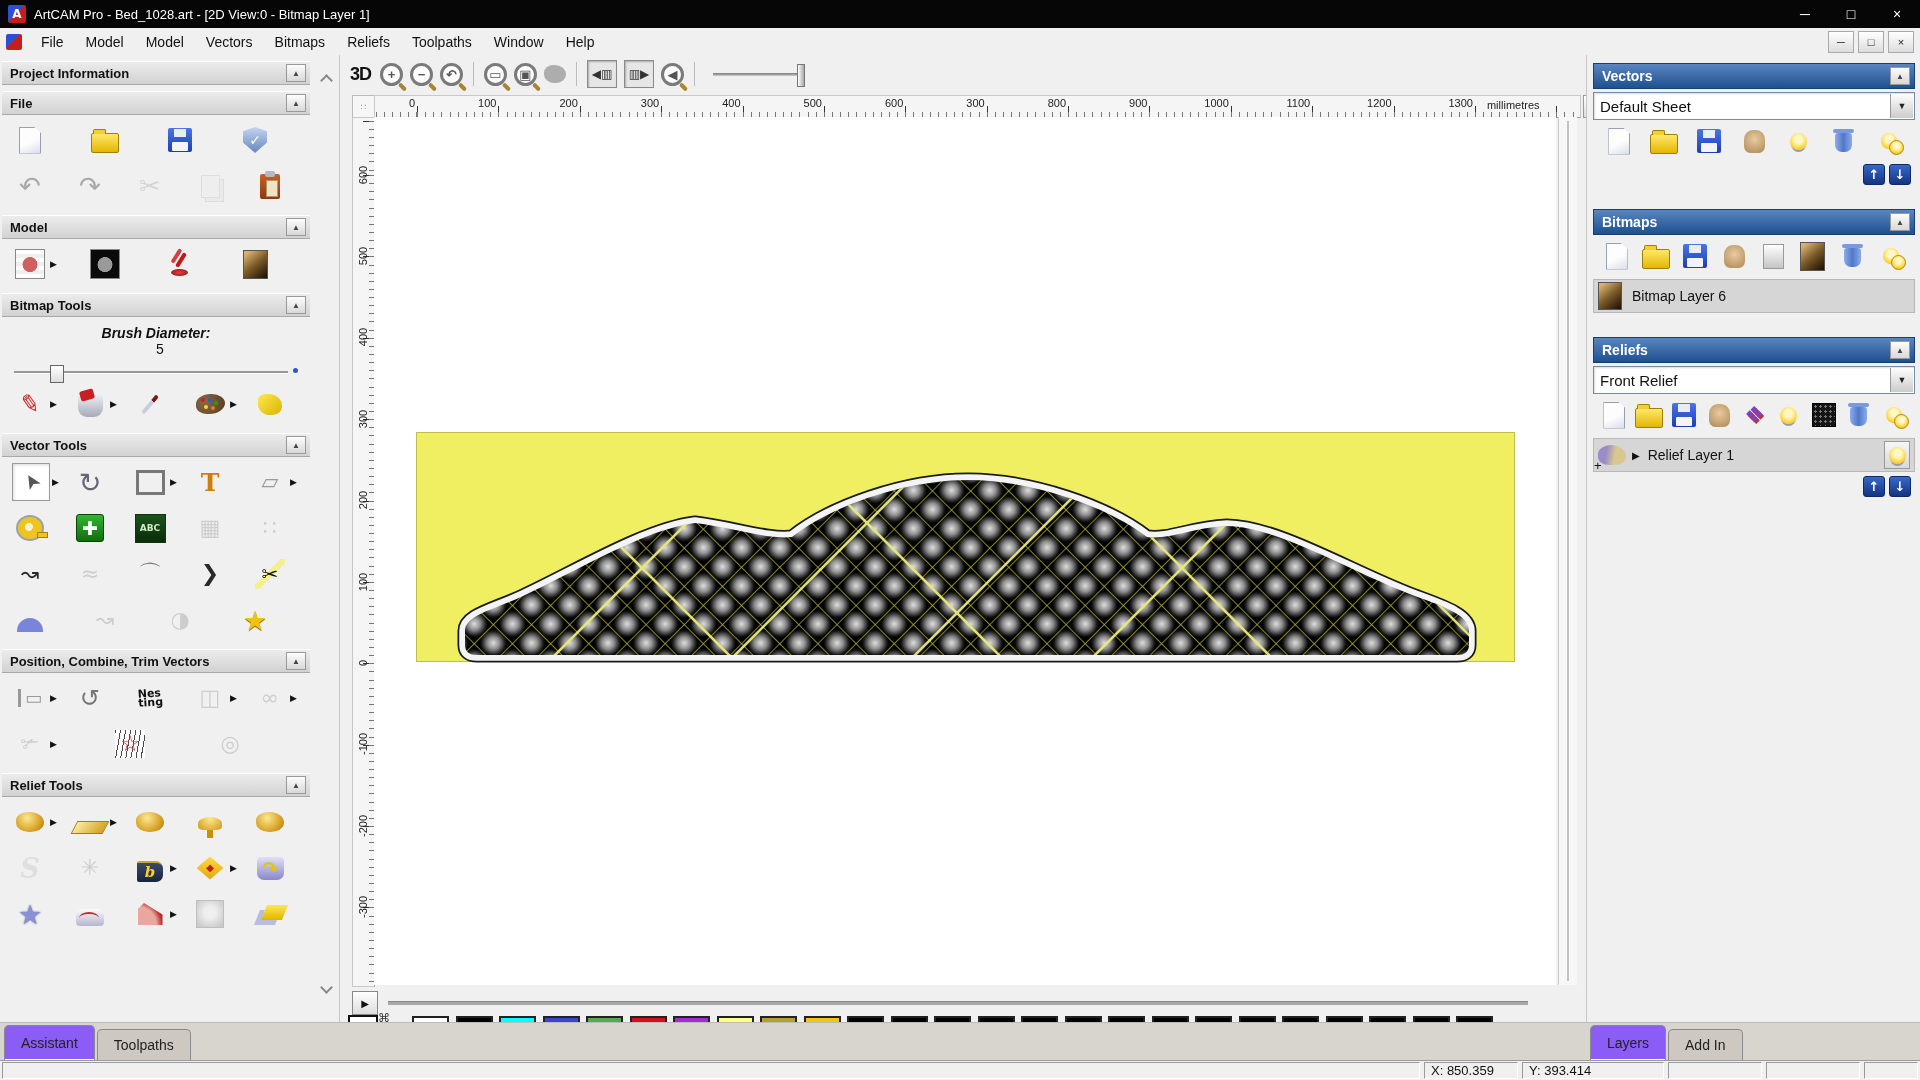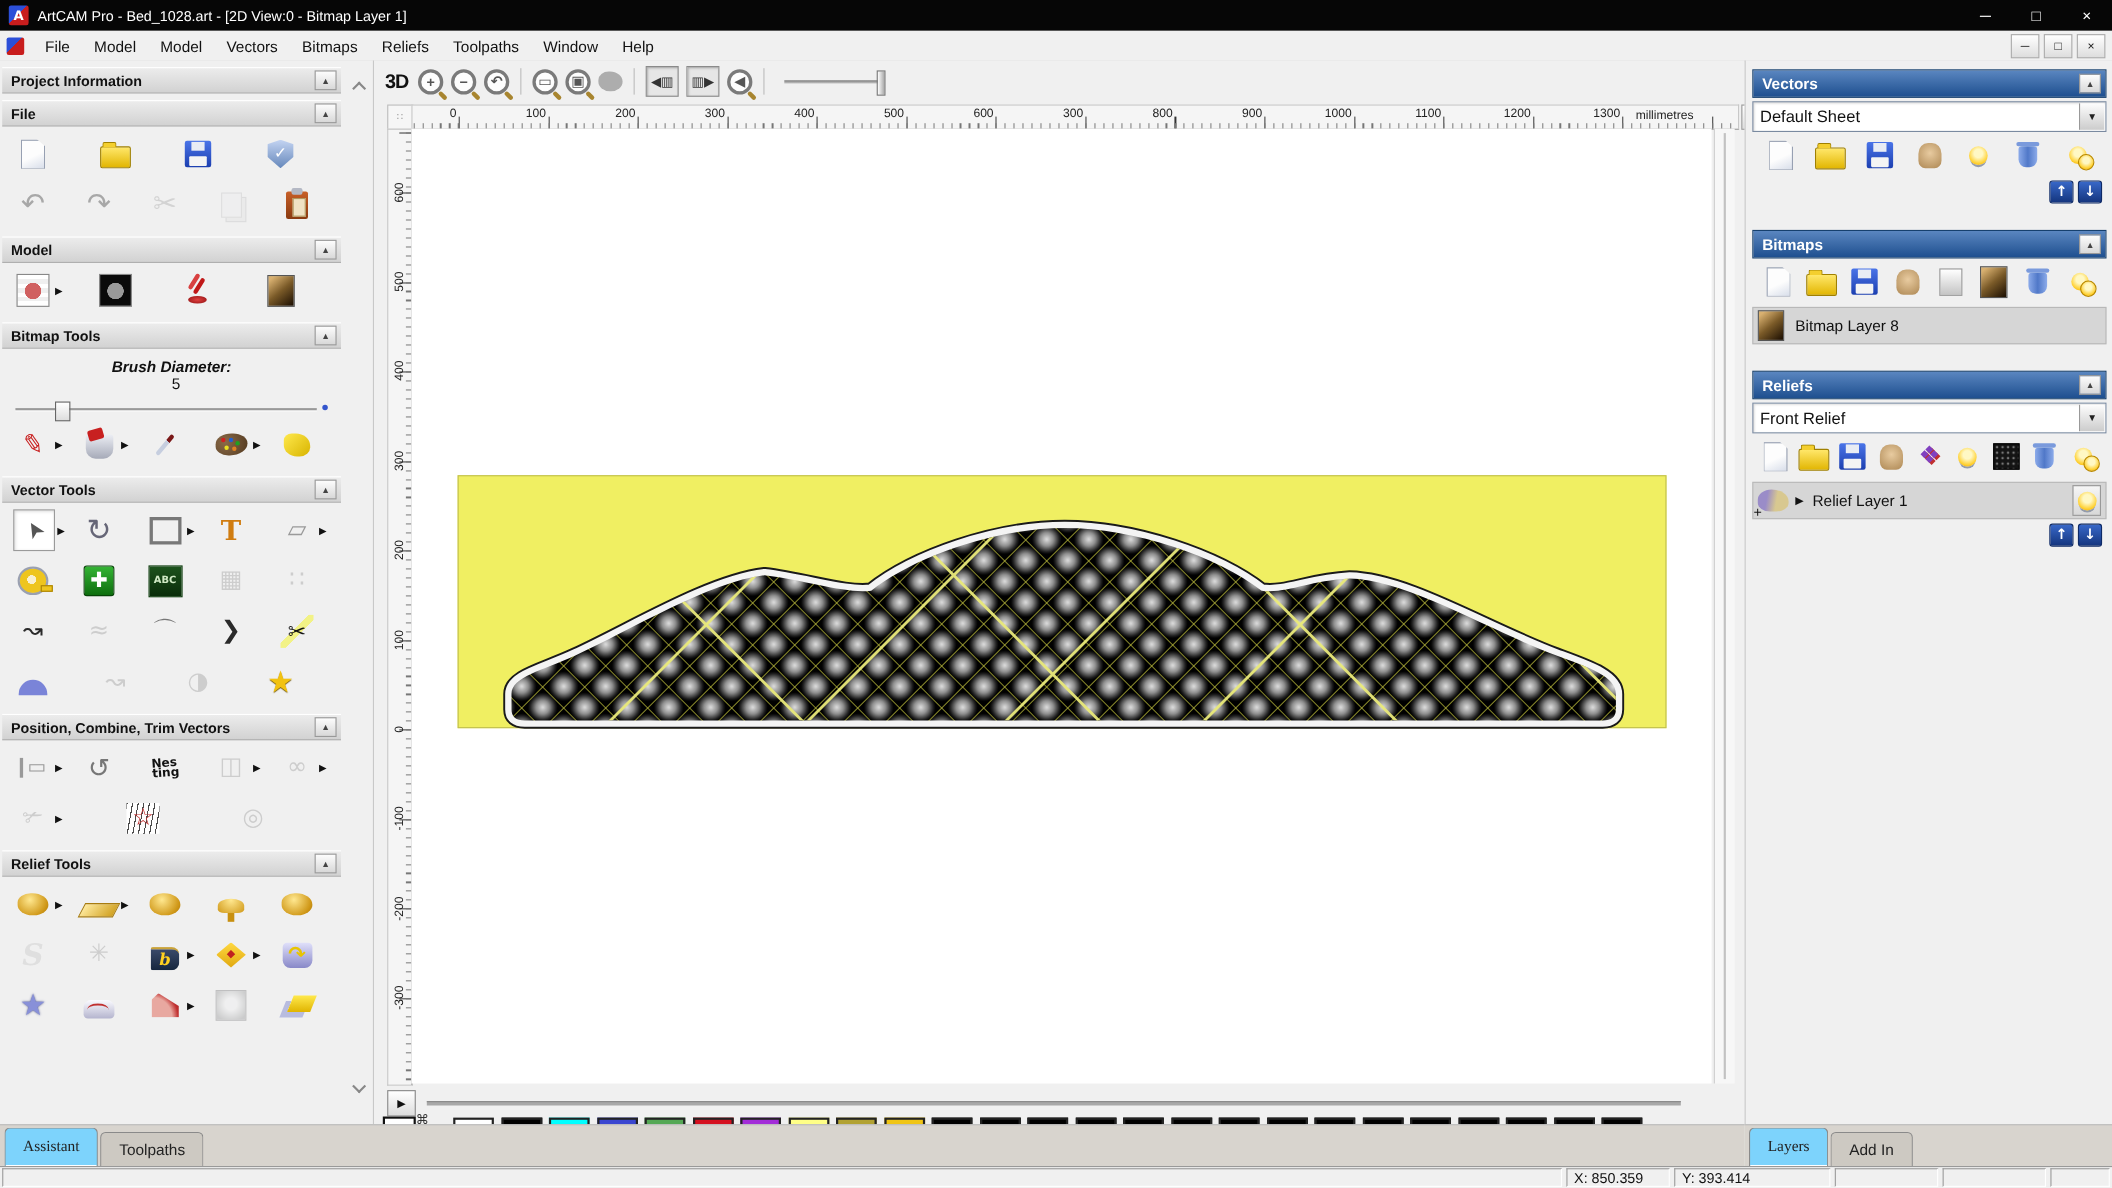--- a/index.html
+++ b/index.html
@@ -840,7 +840,7 @@
       </div>
     <div class="layerrow">
       <span class="monathumb"></span>
-      <span>Bitmap Layer 8</span>
+      <span>Bitmap Layer 6</span>
     </div>
 
     <div class="bluehdr" style="margin-top:24px">

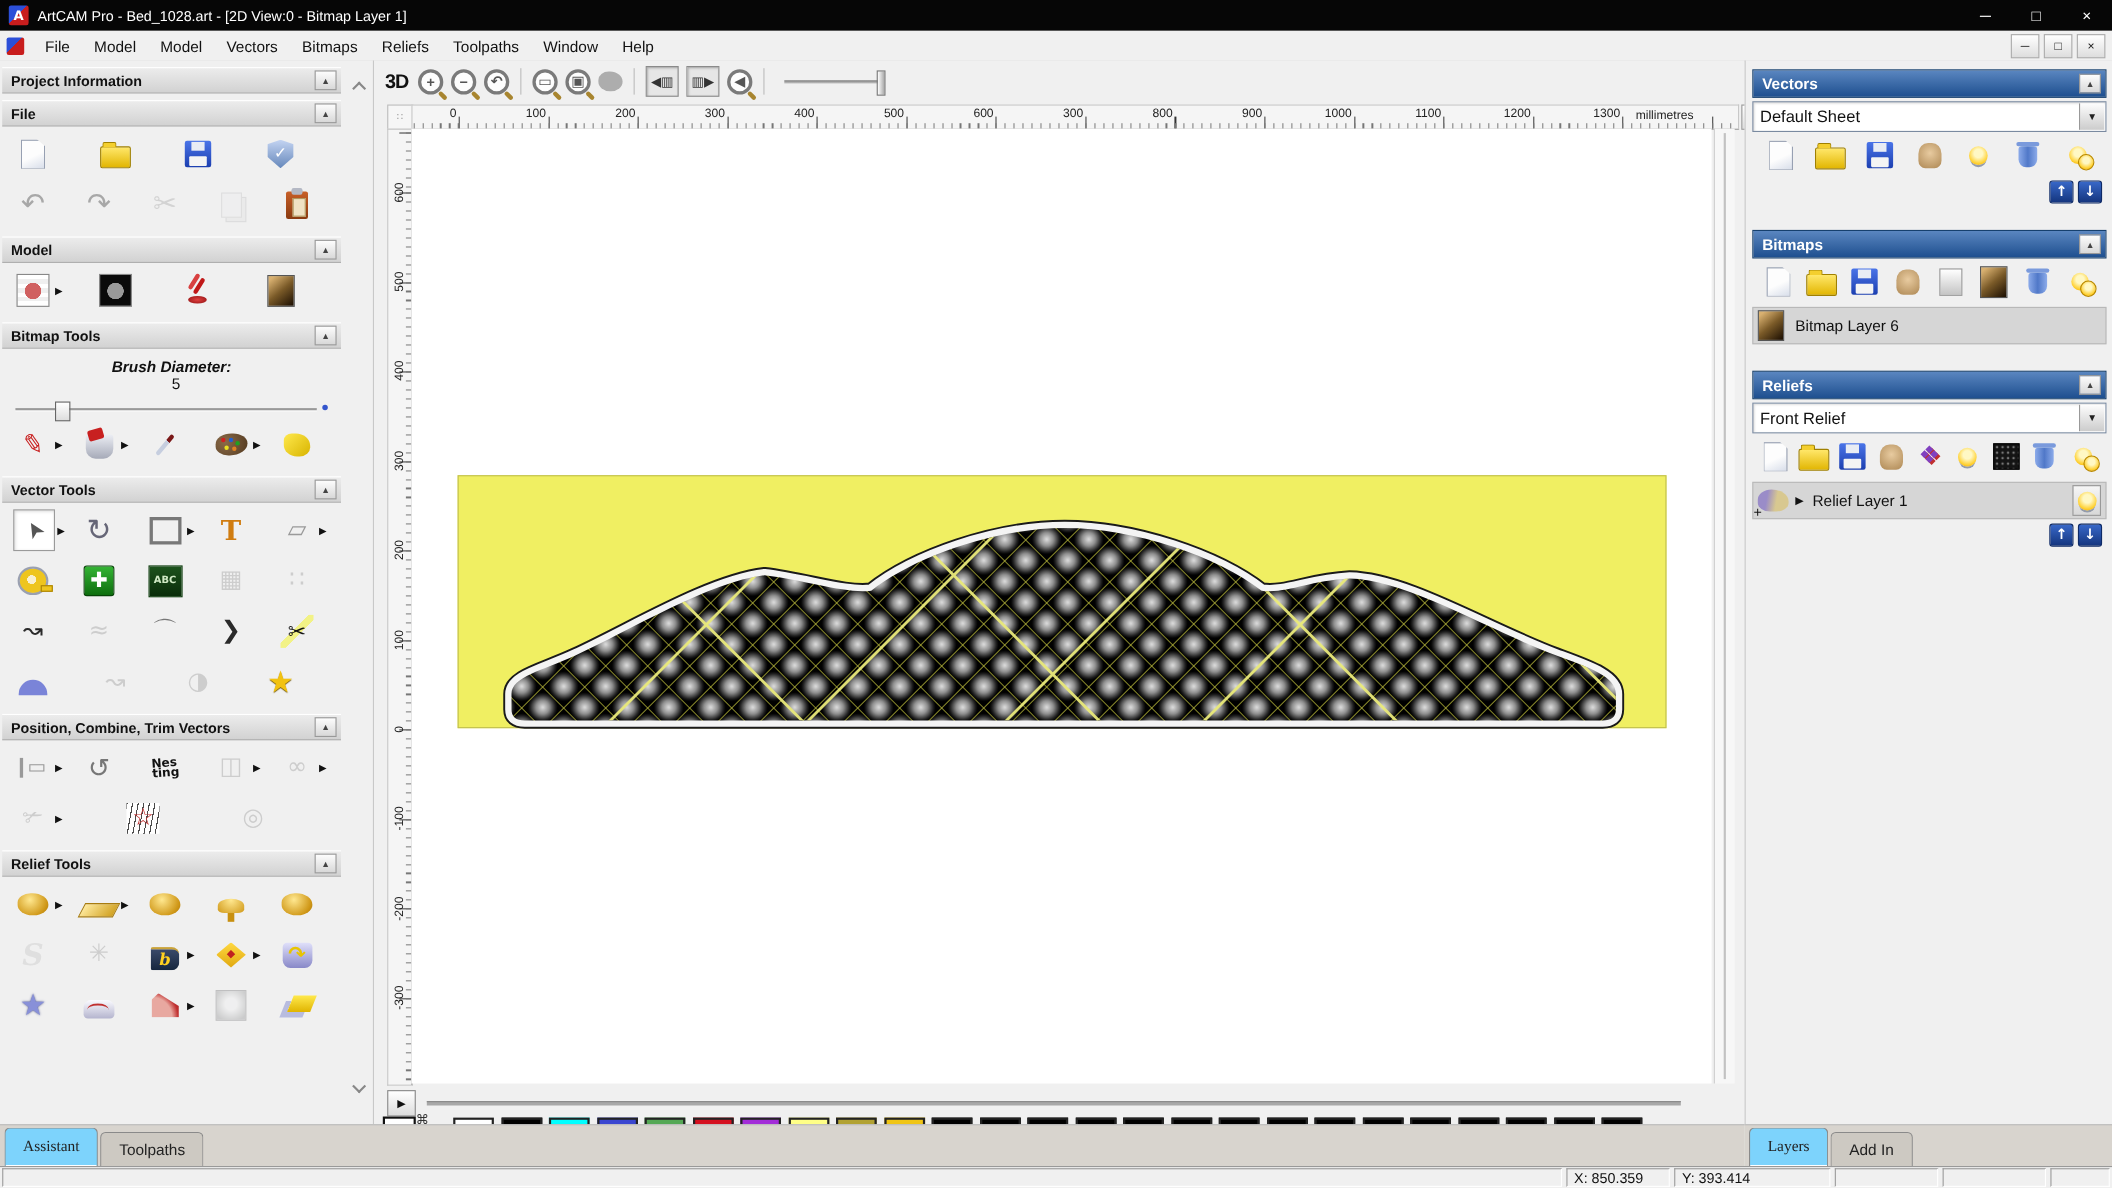--- a/index.html
+++ b/index.html
@@ -174,7 +174,7 @@
   #righttabs{left:1586px;top:1022px;width:334px;}
   #centerstrip{position:absolute;left:340px;top:1022px;width:1246px;height:38px;background:#d8d4ce;border-top:1px solid #bbb;}
   .tab{height:30px;padding:0 16px;display:flex;align-items:center;font-size:14px;background:#cdc9c2;border:1px solid #8a8a8a;border-bottom:none;border-radius:5px 5px 0 0;margin-right:2px;color:#222;}
-  .tab.active{background:#7dd3fc;height:34px;box-shadow:0 -1px 0 #fff inset;font-family:Liberation Serif, serif;}
+  .tab.active{background:#8b5cf6;height:34px;box-shadow:0 -1px 0 #fff inset;}
   #statusbar{position:absolute;left:0;top:1060px;width:1920px;height:20px;background:#f0f0f0;border-top:1px solid #999;display:flex;align-items:stretch;padding:1px 2px;box-sizing:border-box;gap:4px;}
   .stcell{border:1px solid;border-color:#9a9a9a #fff #fff #9a9a9a;font-size:13px;display:flex;align-items:center;padding:0 6px;color:#111;}
 </style>

